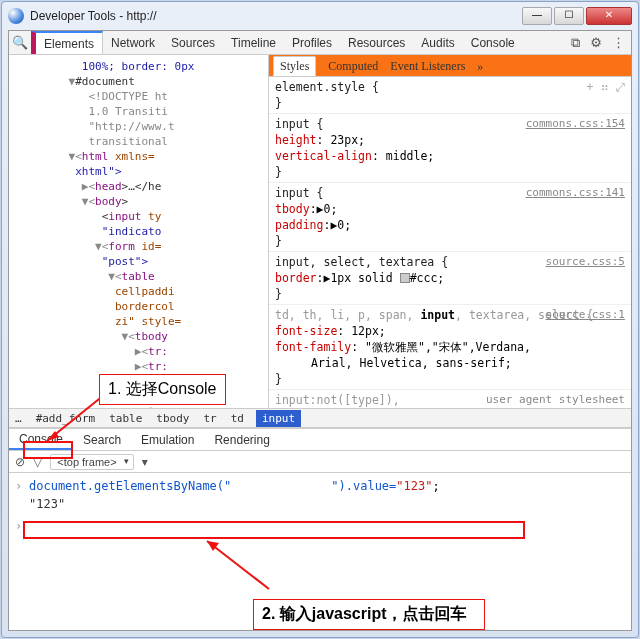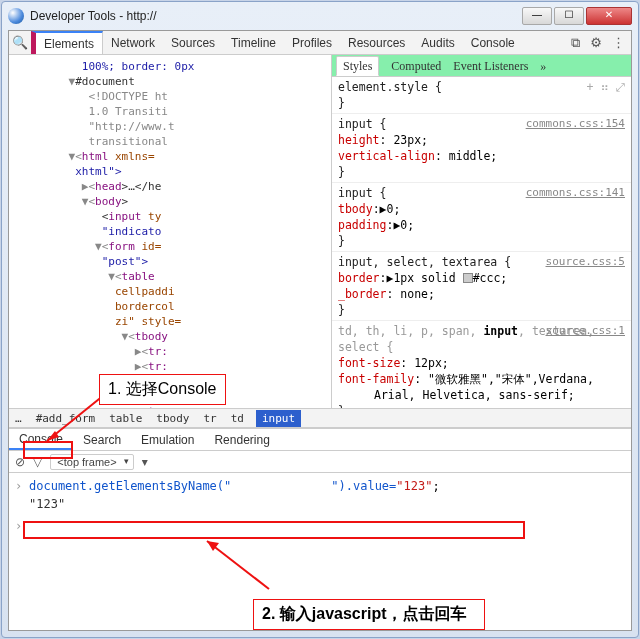--- a/index.html
+++ b/index.html
@@ -23,7 +23,7 @@
 .toolbar-right { margin-left: auto; display: flex; align-items: center; padding-right: 6px; gap: 10px; color: #555; font-size: 13px; }
 
 .panels { position: absolute; top: 24px; left: 0; right: 0; bottom: 202px; display: flex; }
-.dom { width: 323px; border-right: 1px solid #ccc; overflow: hidden; font-family: Menlo, Consolas, monospace; font-size: 11px; line-height: 15px; padding-top: 4px; color: #333; }
+.dom { width: 260px; border-right: 1px solid #ccc; overflow: hidden; font-family: Menlo, Consolas, monospace; font-size: 11px; line-height: 15px; padding-top: 4px; color: #333; }
 .dom-line { white-space: pre; }
 .tri { color: #888; }
 .tag { color: #881280; }

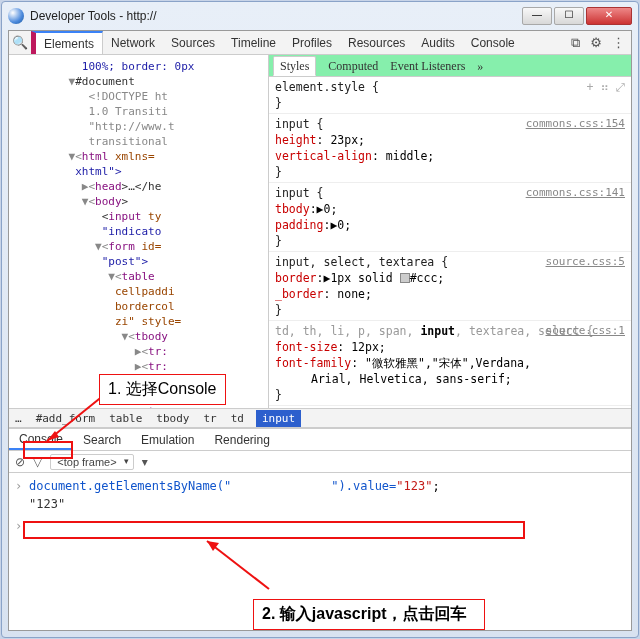--- a/index.html
+++ b/index.html
@@ -32,7 +32,7 @@
 .doctype { color: #888; }
 
 .styles { flex: 1; overflow: hidden; font-family: Menlo, Consolas, monospace; font-size: 11.5px; line-height: 16px; }
-.st-tabs { height: 22px; border-bottom: 1px solid #ccc; display: flex; align-items: center; background: #86efac; padding: 0 4px; gap: 12px; font-family: Tahoma; font-size: 12px; color: #333; }
+.st-tabs { height: 22px; border-bottom: 1px solid #ccc; display: flex; align-items: center; background: #f97316; padding: 0 4px; gap: 12px; font-family: Tahoma; font-size: 12px; color: #333; }
 .st-tab.active { border: 1px solid #ccc; border-bottom: 1px solid #fff; background: #fff; padding: 1px 6px; border-radius: 2px 2px 0 0; }
 .st-blk { border-bottom: 1px solid #eee; padding: 2px 6px; position: relative; }
 .st-blk .src { position: absolute; right: 6px; top: 2px; color: #888; text-decoration: underline; font-size: 11px; }

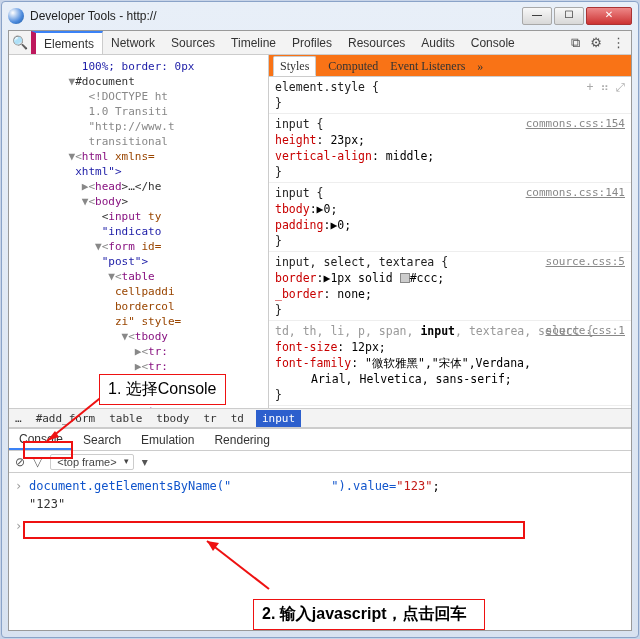--- a/index.html
+++ b/index.html
@@ -159,7 +159,6 @@
           <span class="src">source.css:5</span>
           <div class="sel">input, select, textarea {</div>
           <div><span class="prop">border</span>:▶<span class="pval">1px solid </span><span class="swatch"></span><span class="pval">#ccc;</span></div>
-          <div><span class="prop">_border</span>: <span class="pval">none;</span></div>
           <div class="sel">}</div>
         </div>
         <div class="st-blk">

